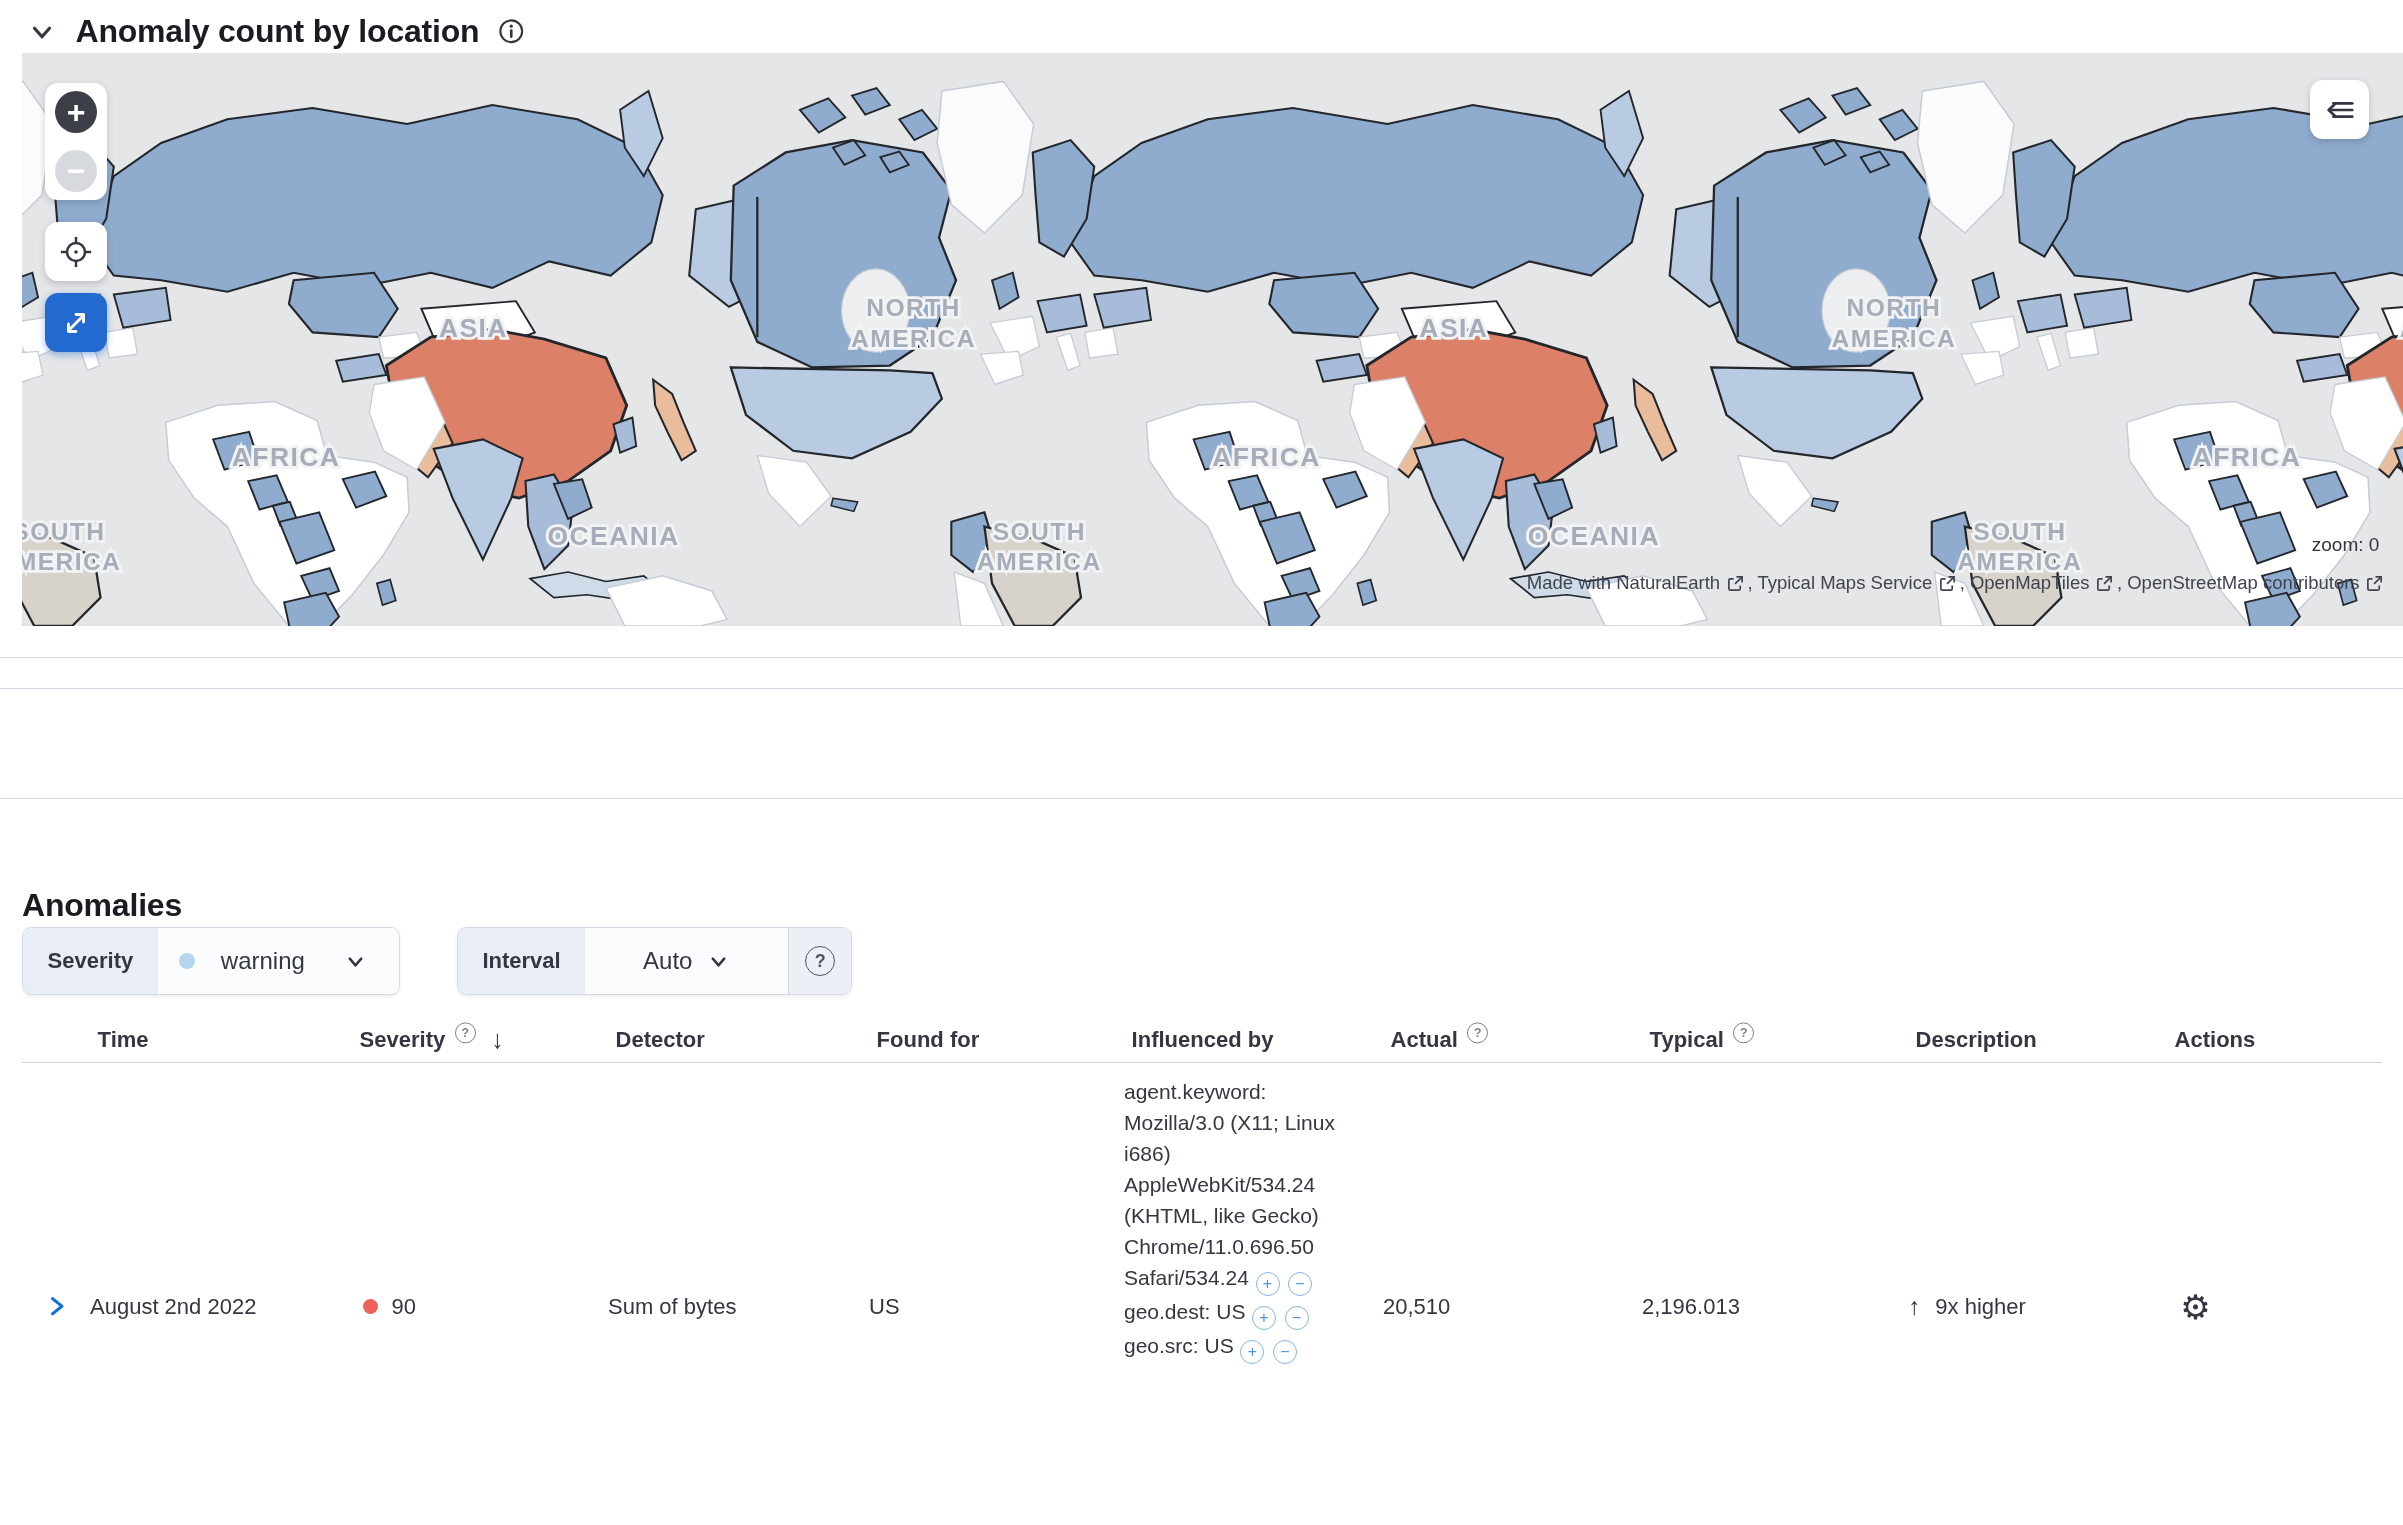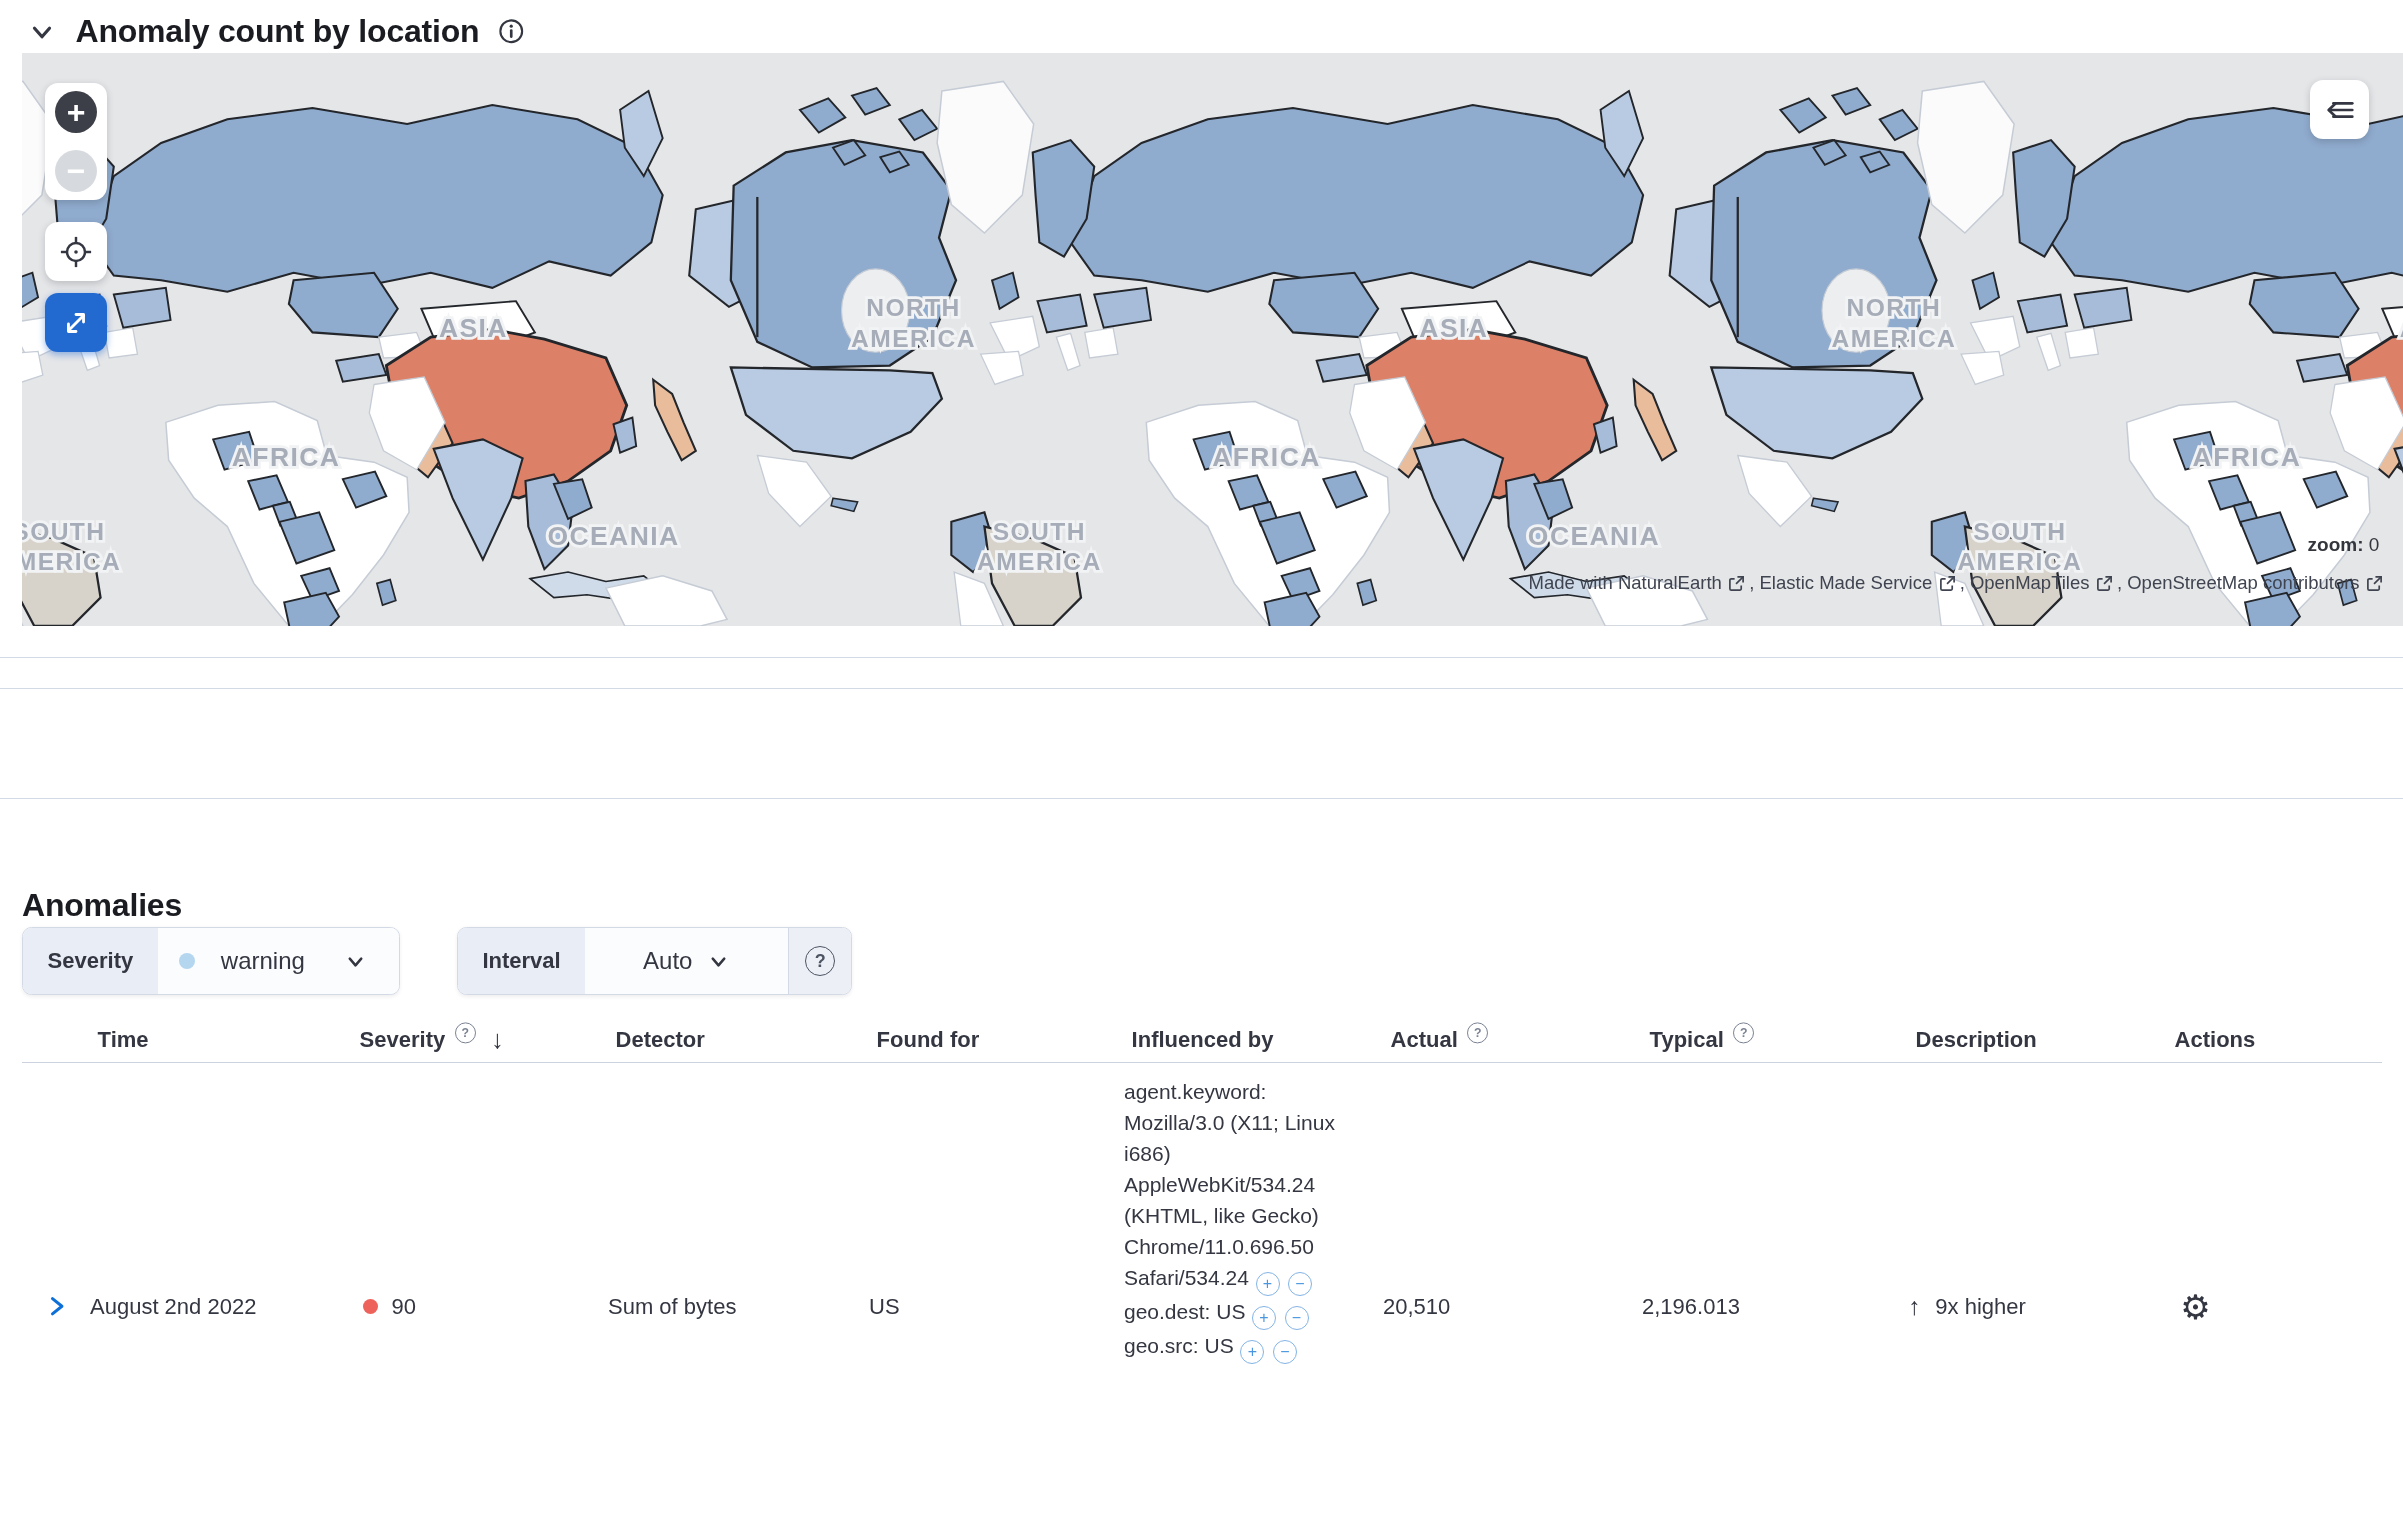--- a/index.html
+++ b/index.html
@@ -23,7 +23,7 @@
   .expandbtn{left:23px;top:240px;width:62px;height:59px;background:#2269d0;box-shadow:0 2.8px 7.6px rgba(34,105,208,.45);}
   .legendbtn{left:2288px;top:27.4px;width:59px;height:59px;}
   .zoomstat{position:absolute;right:24.6px;top:481px;font-size:19px;color:#33363d;}
-  .zoomstat b{font-weight:700;}
+  .zoomstat b{font-weight:400;}
   .attrib{position:absolute;right:17px;top:519px;font-size:18.5px;color:#3f4450;display:flex;align-items:center;white-space:pre;}
   .attrib .ext{margin:0 3.8px 0 6.6px;}
   .mlabel{font-weight:700;fill:#a6adb8;letter-spacing:1.5px;paint-order:stroke;stroke:#f2f3f4;stroke-width:6px;font-size:28px;}

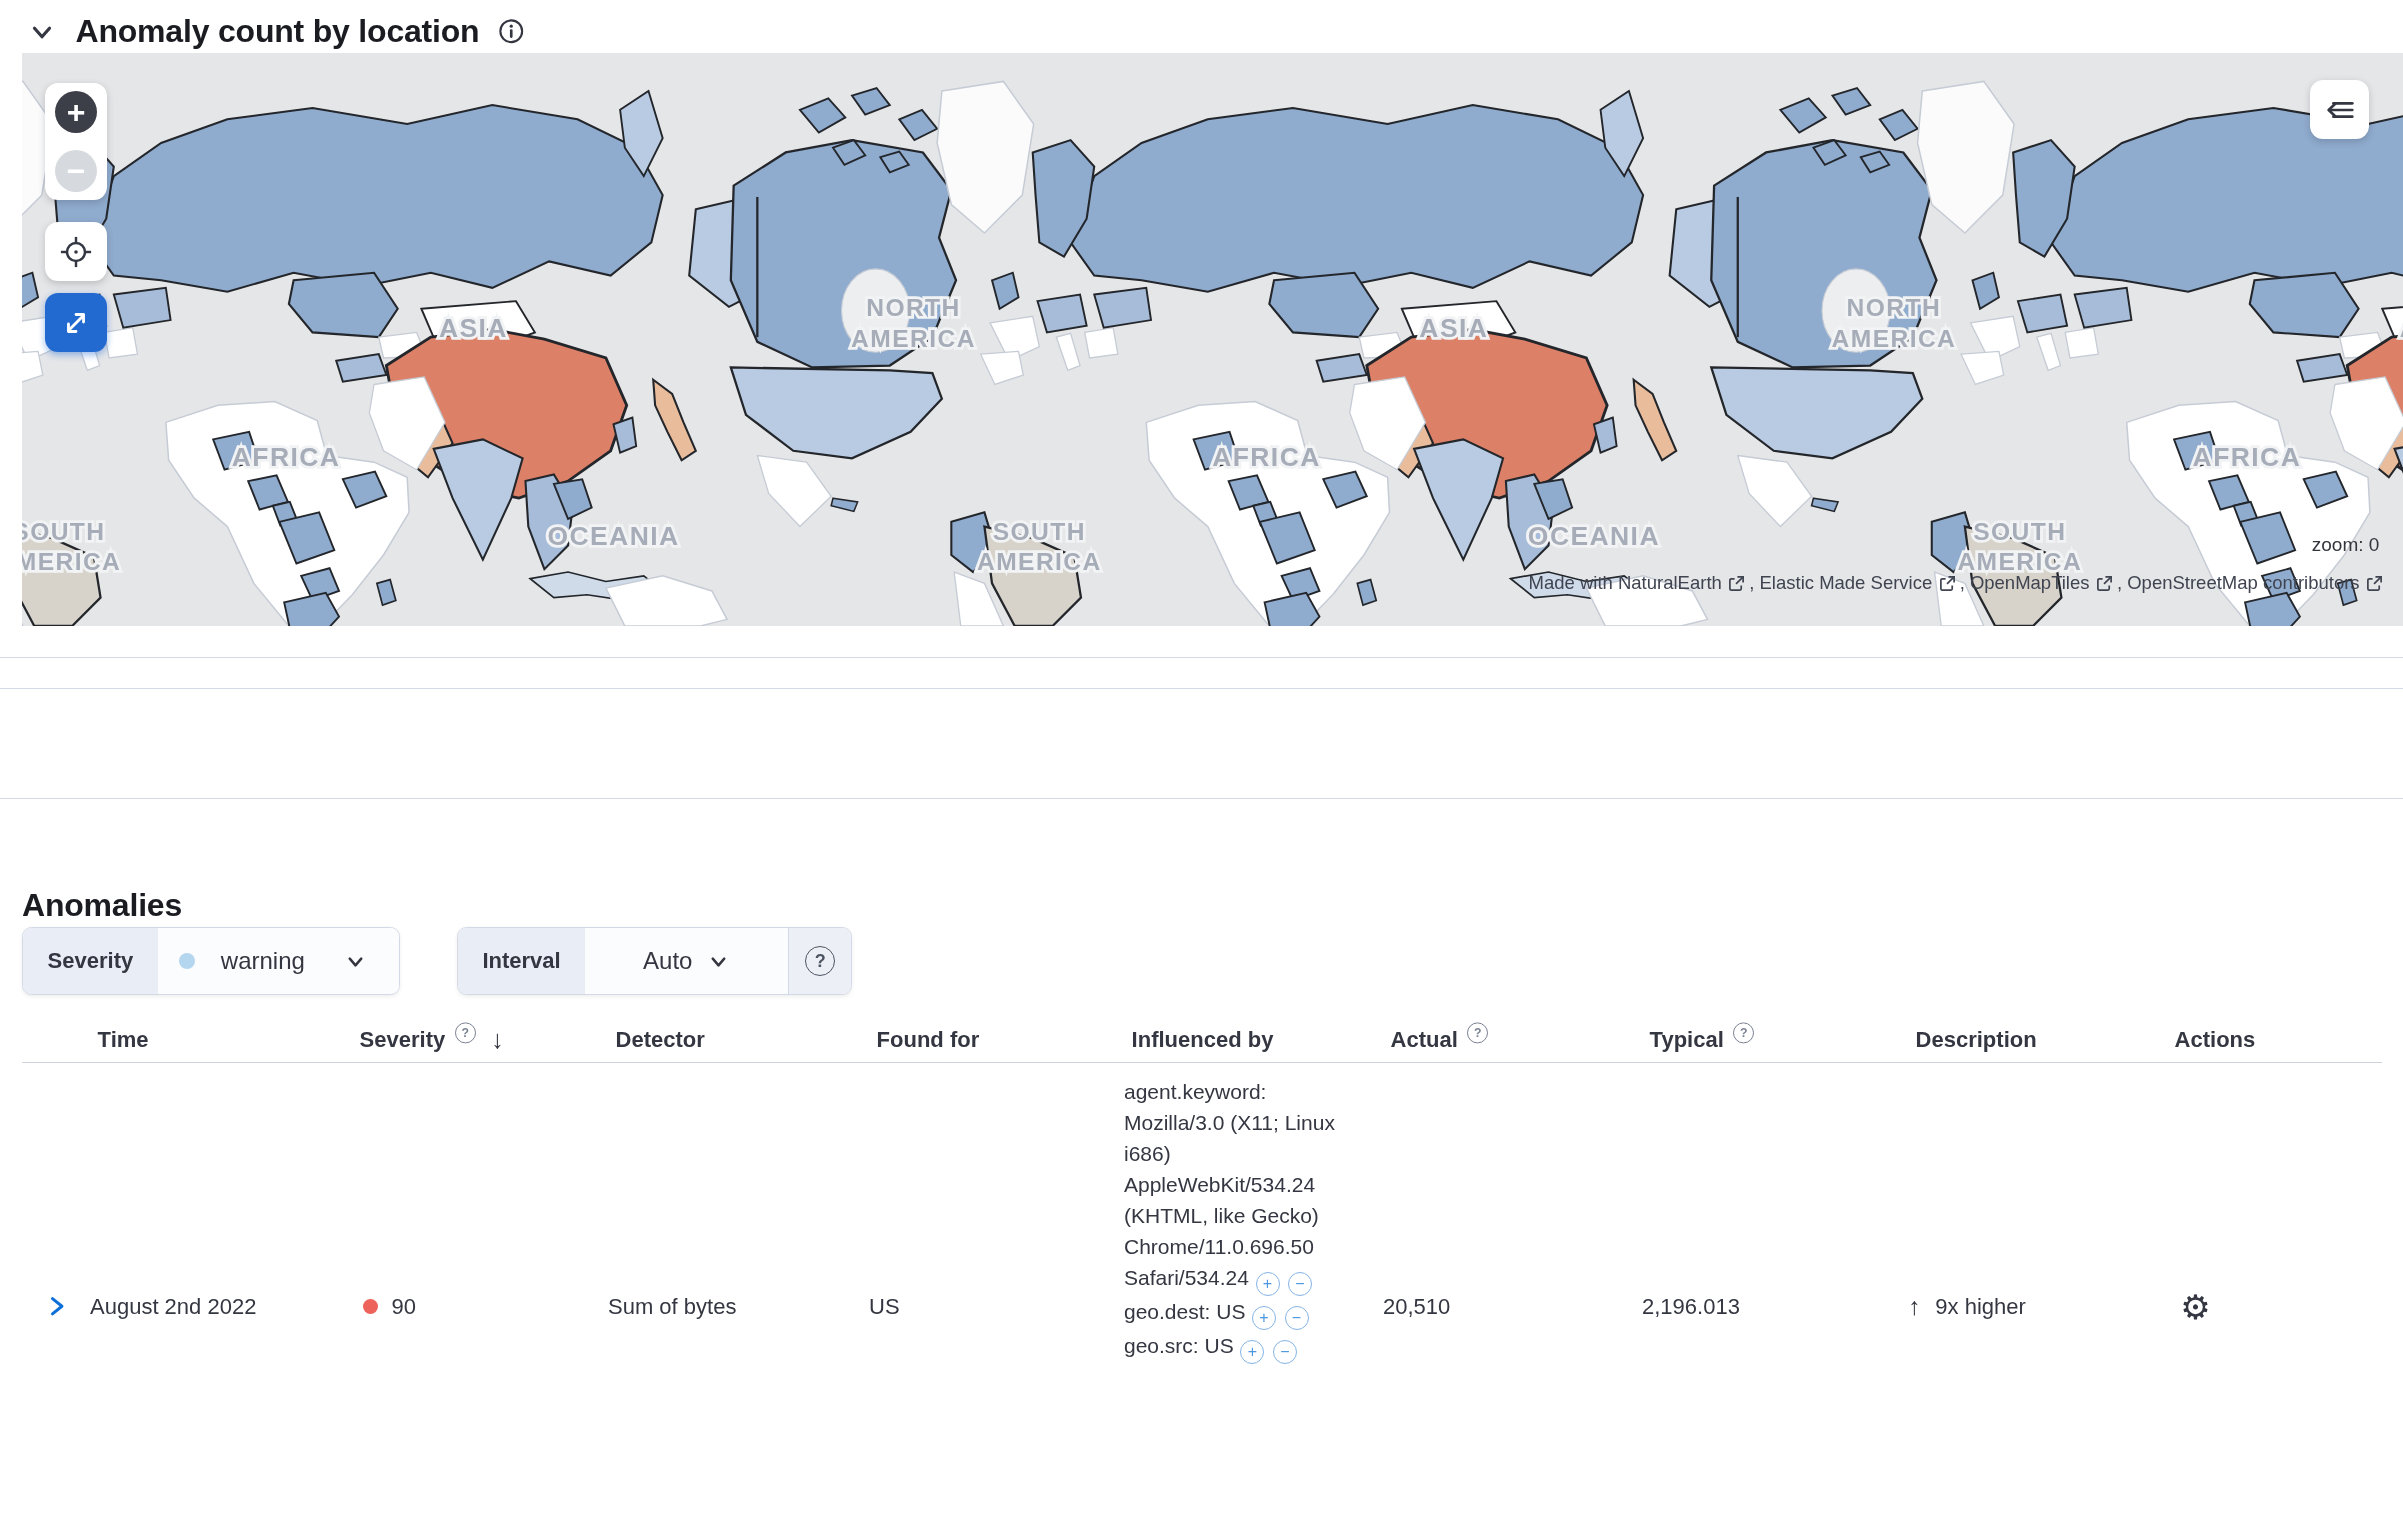--- a/index.html
+++ b/index.html
@@ -207,7 +207,7 @@
           <polyline points="10,2 16,2 16,8" fill="none" stroke="#3f4450" stroke-width="1.8"></polyline>
           <line x1="16" y1="2" x2="8.5" y2="9.5" stroke="#3f4450" stroke-width="1.8"></line>
         </svg>
-      <span>, Elastic Made Service</span>
+      <span>, Typical Maps Service</span>
       <svg class="ext" width="17" height="17" viewBox="0 0 18 18">
           <path d="M7,4 H3.5 A1.5,1.5 0 0 0 2,5.5 V14.5 A1.5,1.5 0 0 0 3.5,16 H12.5 A1.5,1.5 0 0 0 14,14.5 V11" fill="none" stroke="#3f4450" stroke-width="1.8"></path>
           <polyline points="10,2 16,2 16,8" fill="none" stroke="#3f4450" stroke-width="1.8"></polyline>

